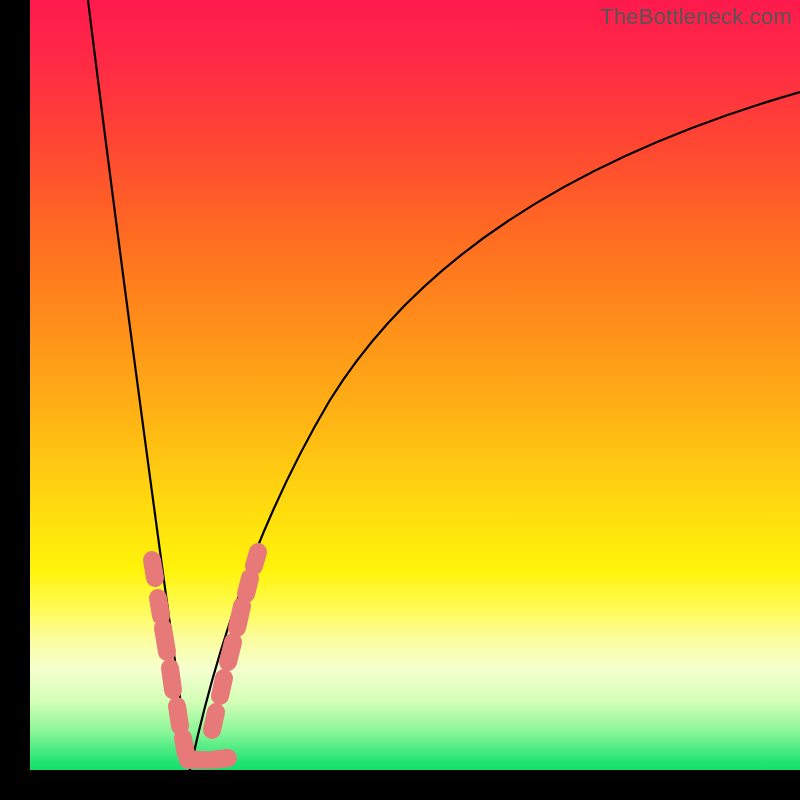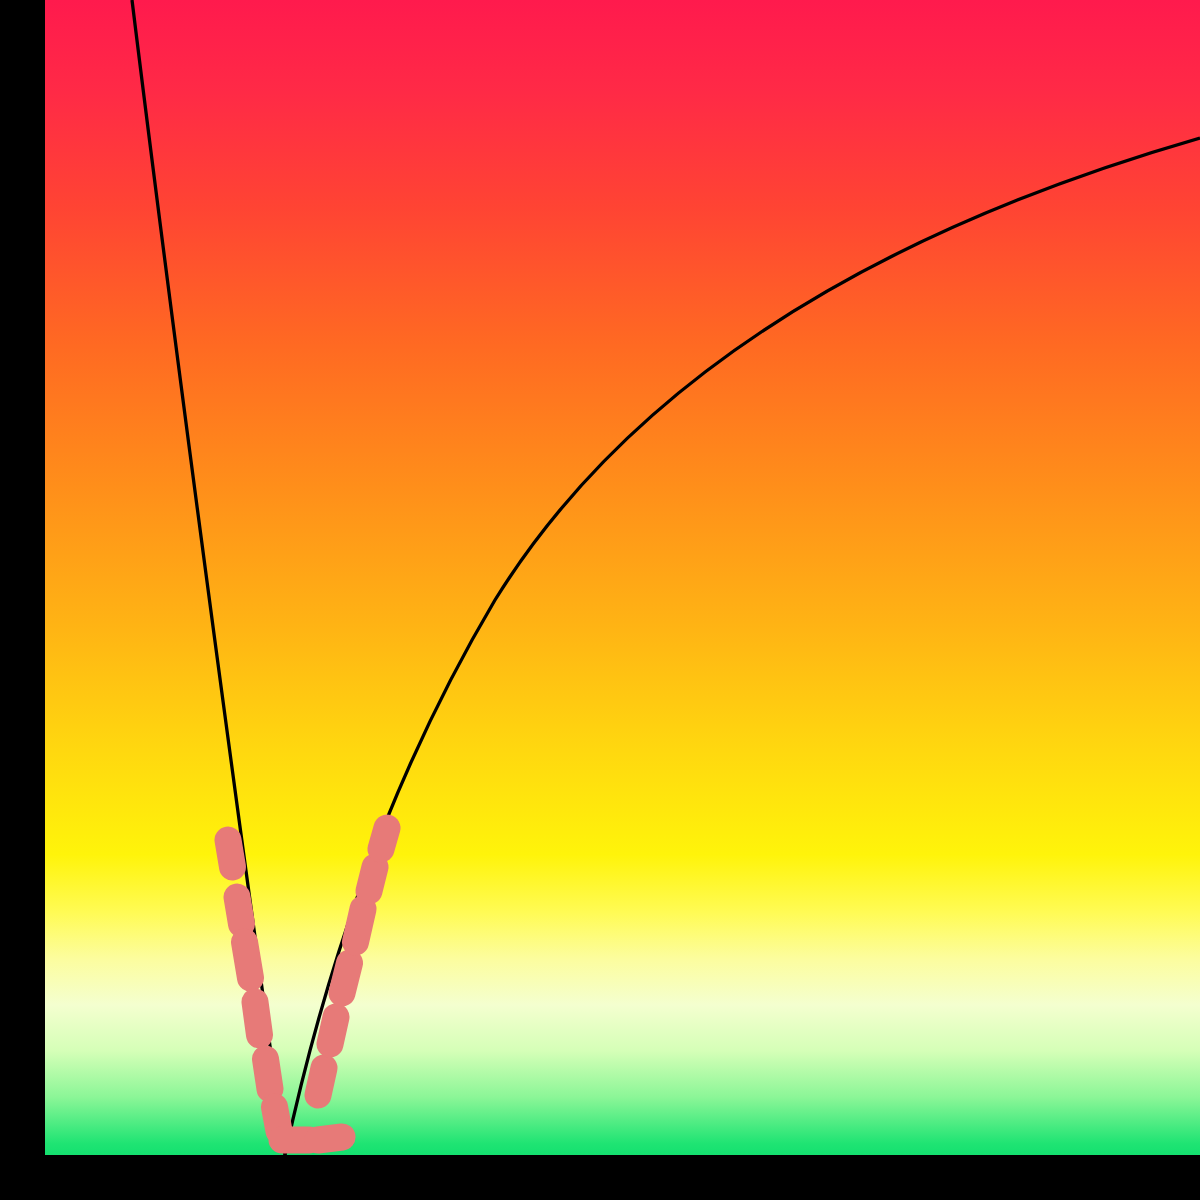--- a/index.html
+++ b/index.html
@@ -105,6 +105,7 @@
       </g>
     </svg>
 
+    <div class="watermark">TheBottleneck.com</div>
   </div>
 </div>
 

